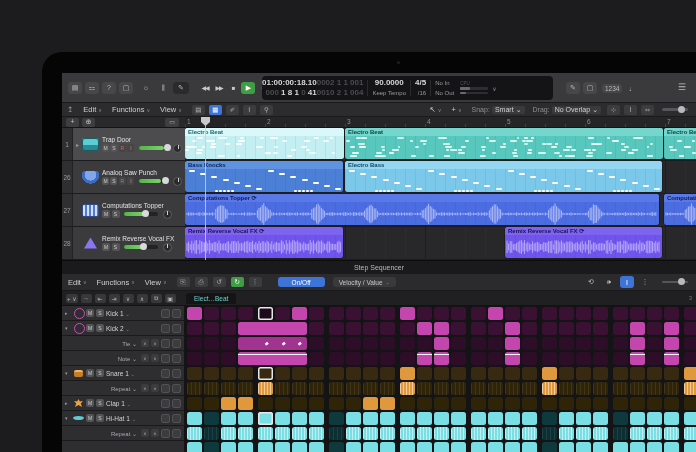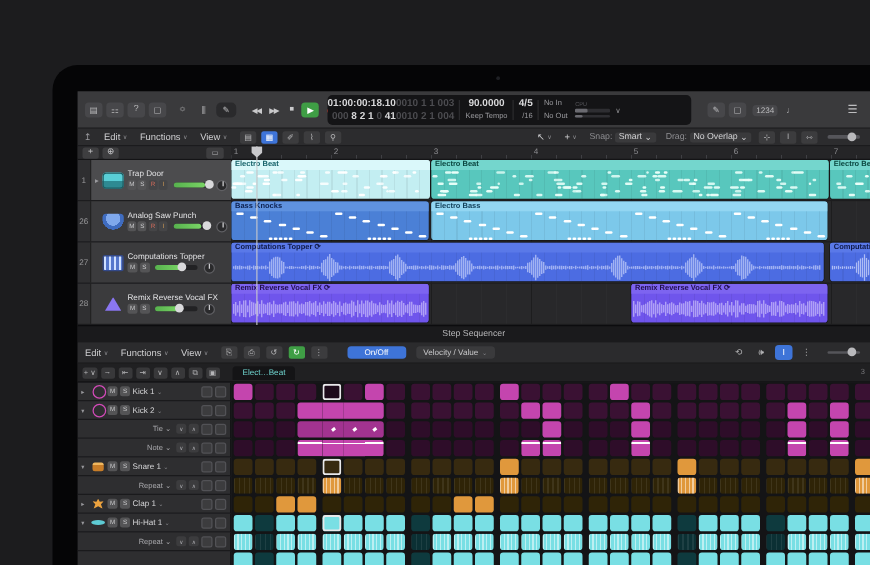--- a/index.html
+++ b/index.html
@@ -156,7 +156,7 @@
             <span class="t2"><span class="dim">000</span> <span class="">8 2 1</span> <span class="dim"> 0</span> <span class="">41</span></span>
           </div>
           <div class="lcdcol ">
-            <span class="t1 dim">0010 1 1 003</span>
+            <span class="t1 dim">0002 1 1 001</span>
             <span class="t1 dim">0010 2 1 004</span>
           </div>
           <div class="lcdsep"></div>

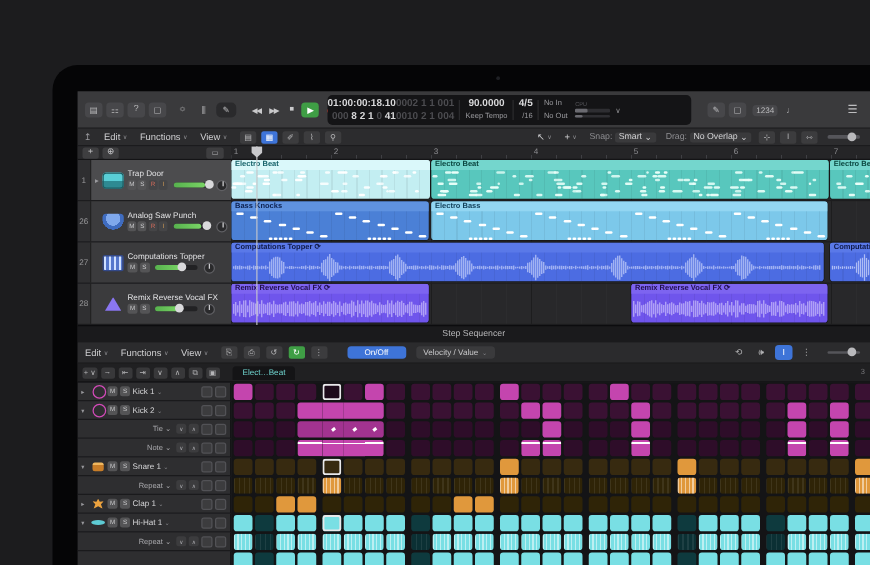--- a/index.html
+++ b/index.html
@@ -153,7 +153,7 @@
       <div class="lcd" id="lcd">
           <div class="lcdcol ">
             <span class="t1">01:00:00:18.10</span>
-            <span class="t2"><span class="dim">000</span> <span class="">8 2 1</span> <span class="dim"> 0</span> <span class="">41</span></span>
+            <span class="t2"><span class="dim">000</span> <span class="">1 8 1</span> <span class="dim"> 0</span> <span class="">41</span></span>
           </div>
           <div class="lcdcol ">
             <span class="t1 dim">0002 1 1 001</span>

